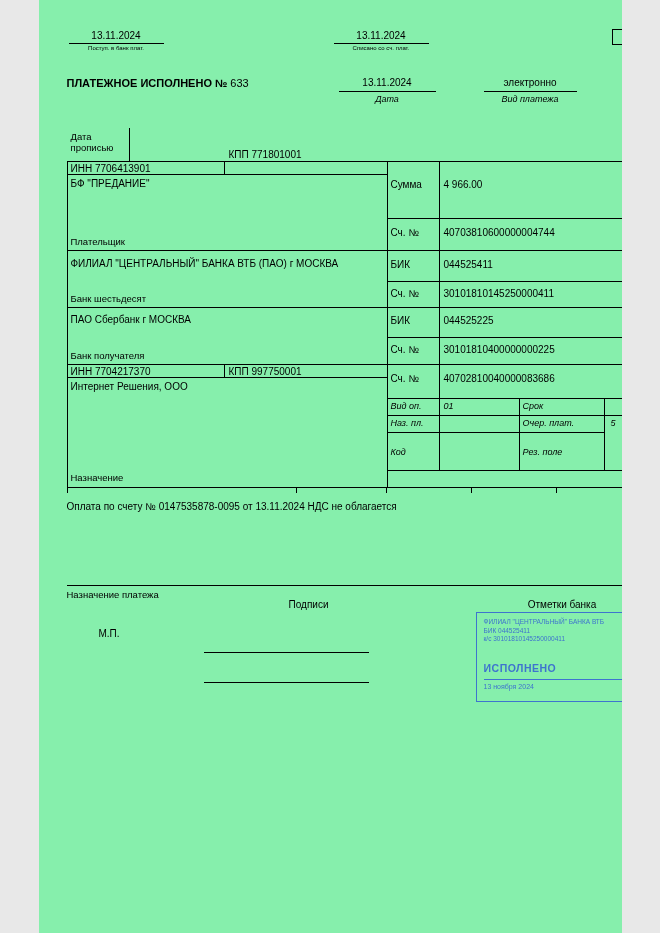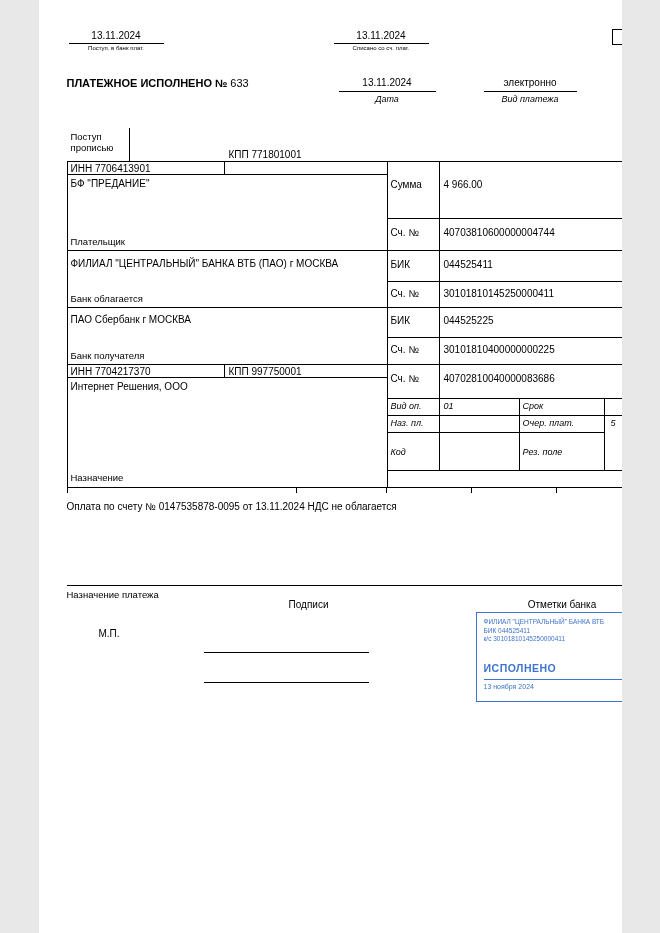--- a/index.html
+++ b/index.html
@@ -6,7 +6,7 @@
   html,body { background:#e8e8e8; }
   .page {
     position:relative; width:583px; height:933px; margin:0 auto;
-    background:#ffffff; color:#000;
+    background:#86efac; color:#000;
     font-family:"Liberation Sans","DejaVu Sans",sans-serif;
     overflow:hidden;
   }

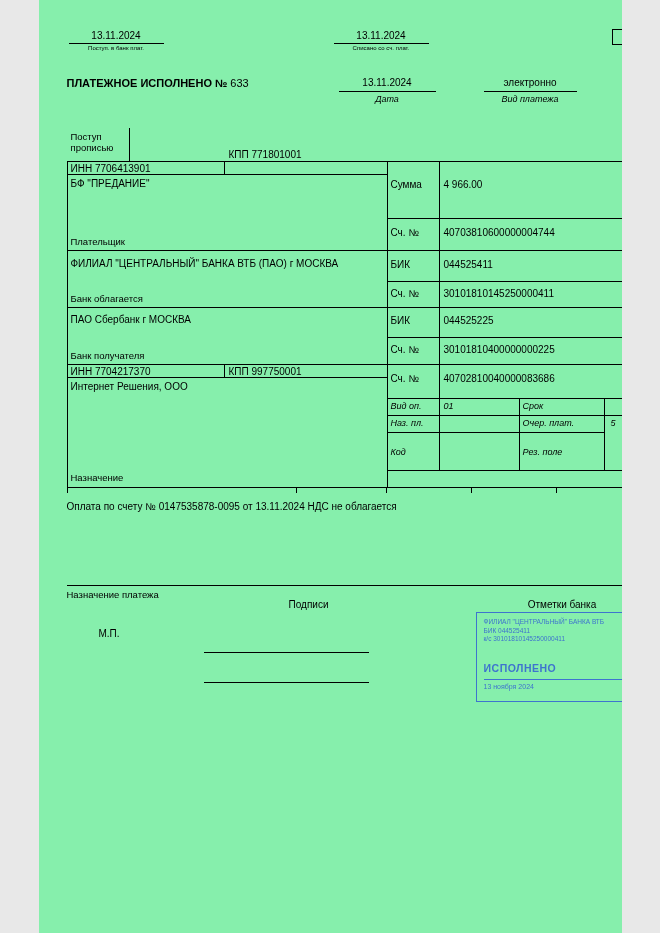--- a/index.html
+++ b/index.html
@@ -60,7 +60,7 @@
 
   <div class="box" style="left:599px;top:68px;width:42px;height:22px"></div>
 
-  <div class="abs t95" style="left:32px;top:131px;width:54px">Поступ прописью</div>
+  <div class="abs t95" style="left:32px;top:131px;width:54px">Дата прописью</div>
   <div class="vline" style="left:90px;top:128px;height:33px"></div>
 
   <div class="hline" style="left:28px;top:161px;width:605px"></div>

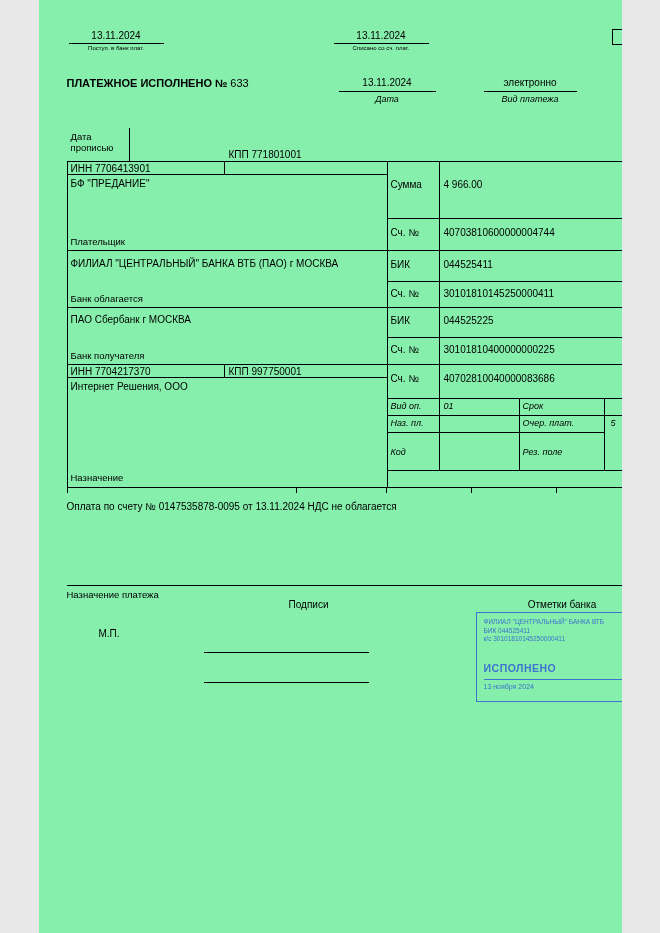--- a/index.html
+++ b/index.html
@@ -99,7 +99,7 @@
   <div class="abs t10" style="left:405px;top:227px">40703810600000004744</div>
 
   <div class="abs t10" style="left:32px;top:258px;width:312px">ФИЛИАЛ "ЦЕНТРАЛЬНЫЙ" БАНКА ВТБ (ПАО) г МОСКВА</div>
-  <div class="abs t95" style="left:32px;top:293px">Банк облагается</div>
+  <div class="abs t95" style="left:32px;top:293px">Банк шестьдесят</div>
   <div class="abs t10" style="left:352px;top:259px">БИК</div>
   <div class="abs t10" style="left:405px;top:259px">044525411</div>
   <div class="abs t10" style="left:352px;top:288px">Сч. №</div>

